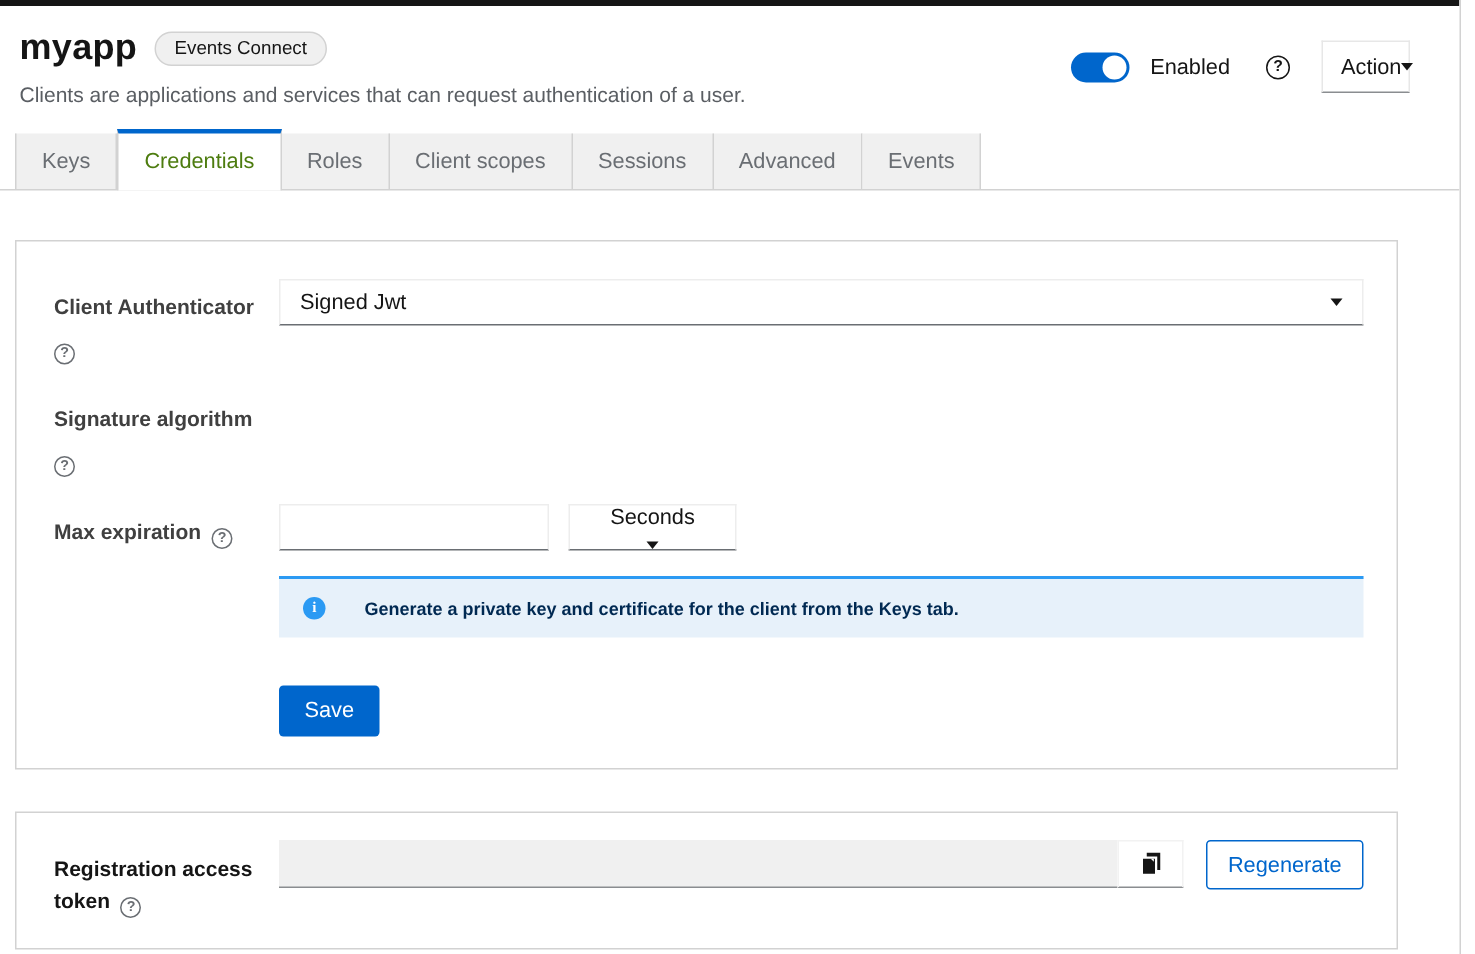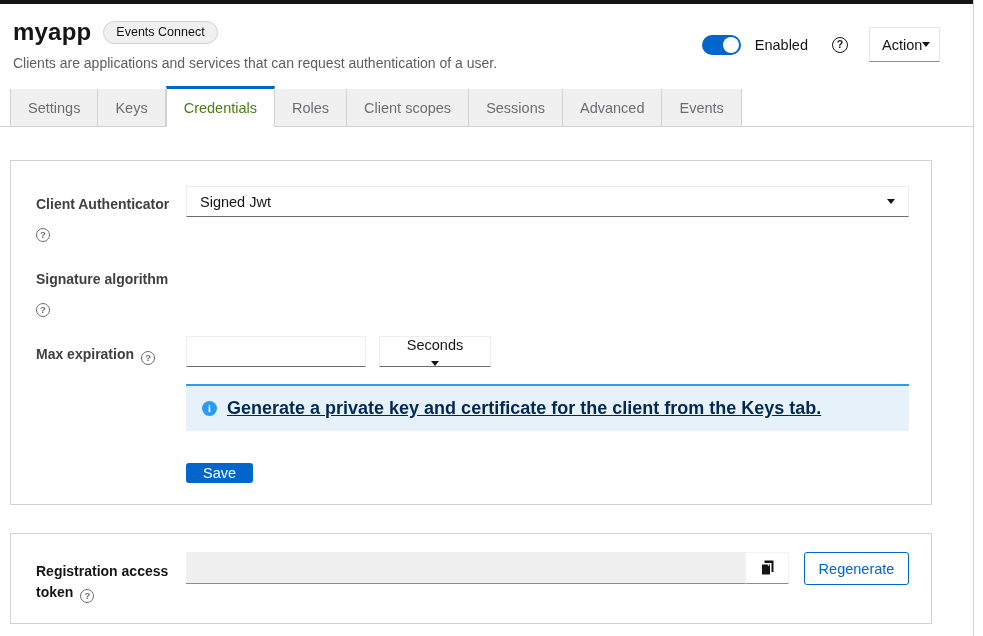--- a/index.html
+++ b/index.html
@@ -43,7 +43,7 @@
   }
   .qmark.dark { width: 16px; height: 16px; border: 1.6px solid #151515; color: #151515; font-size: 10.5px; margin-left: 24px; }
   .action-dd {
-    margin-left: 21px; width: 71px; height: 35px; background: #fff;
+    margin-left: 21px; width: 59px; height: 35px; background: #fff;
     border: 1px solid #e7e7e7; border-bottom: 1px solid #8a8d90;
     display: flex; align-items: center; justify-content: space-between;
     padding: 0 12px; font-size: 14.5px; font-family: inherit; color: #151515; cursor: pointer;

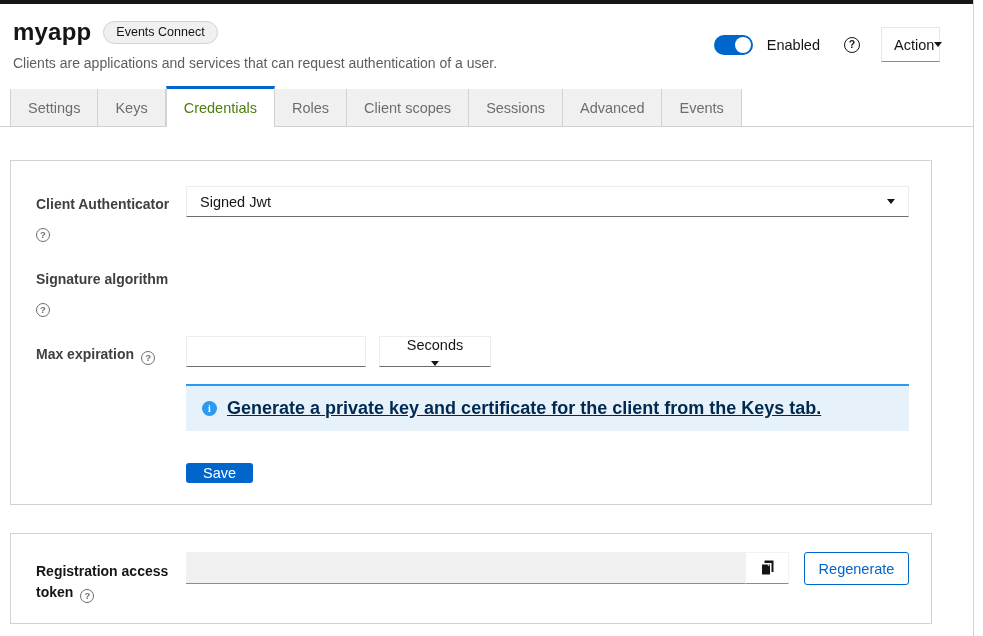--- a/index.html
+++ b/index.html
@@ -155,7 +155,6 @@
   </header>
 
   <div class="tabbar">
-    <div class="tab">Settings</div>
     <div class="tab">Keys</div>
     <div class="tab active">Credentials</div>
     <div class="tab">Roles</div>

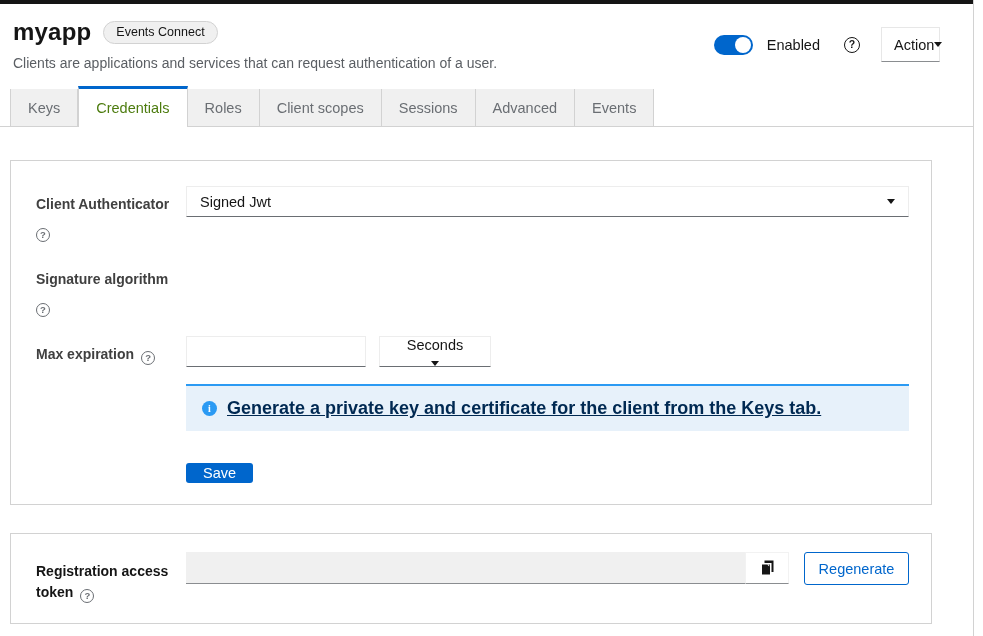--- a/index.html
+++ b/index.html
@@ -100,7 +100,7 @@
     display: inline-flex; align-items: center; justify-content: center;
     font-size: 10px; font-weight: 700; flex-shrink: 0; font-family: "Liberation Serif", serif;
   }
-  .alert-text { margin-left: 10px; font-size: 18px; font-weight: 700; color: #002952; text-decoration: underline; }
+  .alert-text { margin-left: 26px; font-size: 12px; font-weight: 700; color: #002952; }
 
   .save-btn {
     margin-left: 150px; margin-top: 32px; height: 20px; padding: 0 17px;

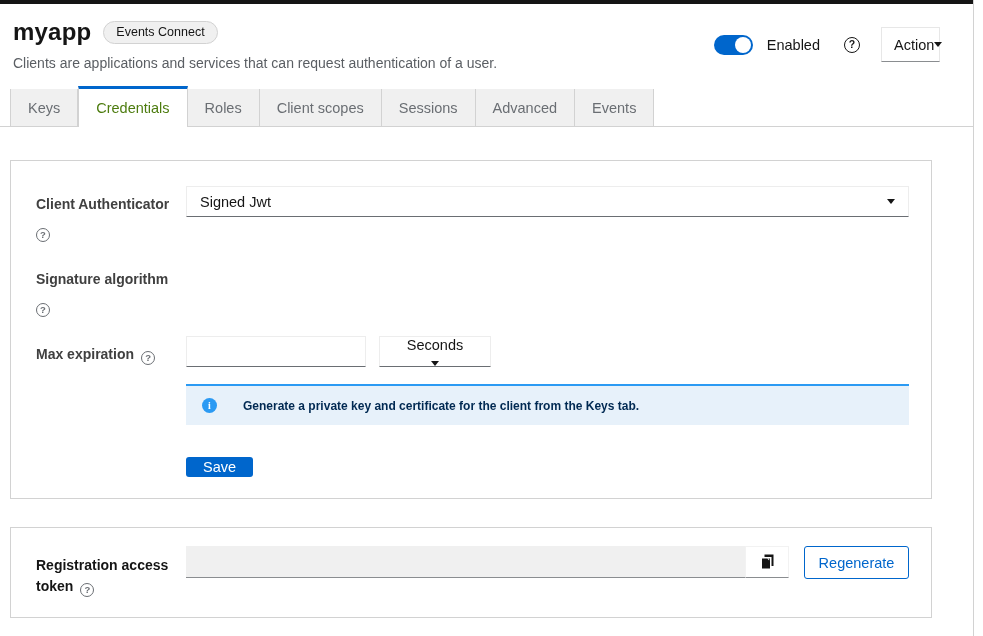--- a/index.html
+++ b/index.html
@@ -103,7 +103,7 @@
   .alert-text { margin-left: 26px; font-size: 12px; font-weight: 700; color: #002952; }
 
   .save-btn {
-    margin-left: 150px; margin-top: 32px; height: 20px; padding: 0 17px;
+    margin-left: 150px; margin-top: 32px; height: 34px; padding: 0 17px;
     background: #0066cc; color: #fff; border: none; border-radius: 3px;
     font-size: 14.5px; font-family: inherit; cursor: pointer;
   }

